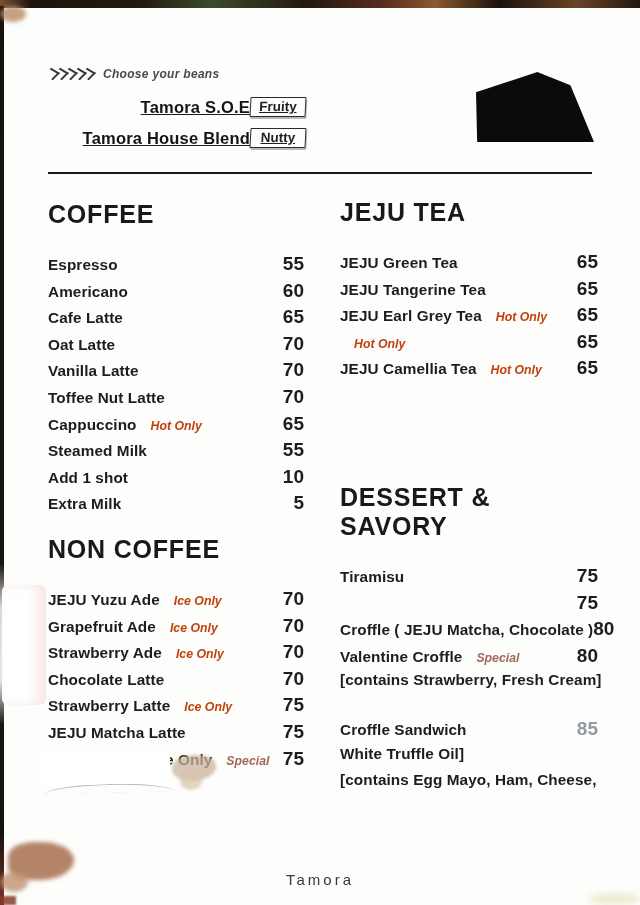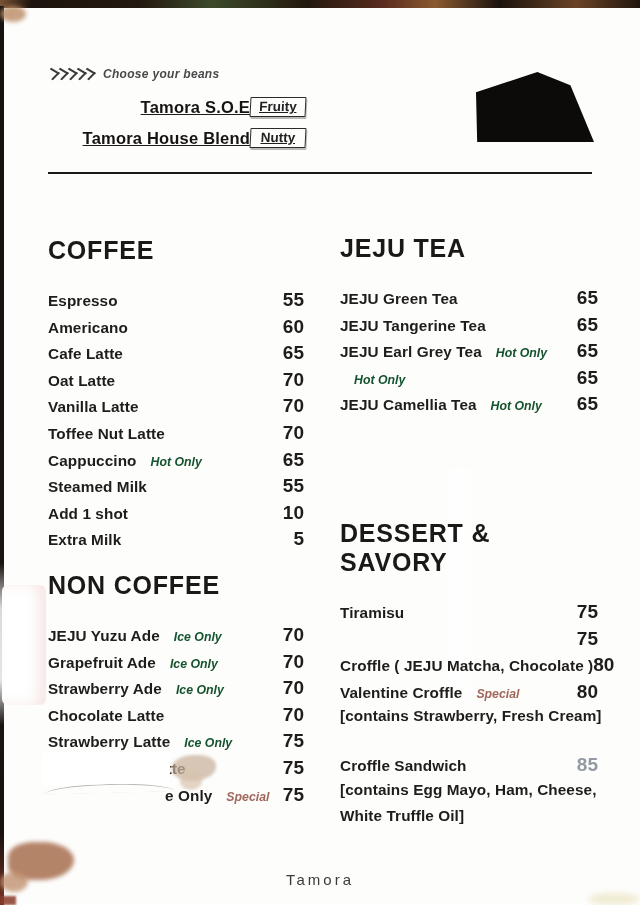--- a/index.html
+++ b/index.html
@@ -53,7 +53,7 @@
     clip-path:polygon(1% 100%,0% 29%,52% 0%,80% 19%,100% 100%);}
   .divider{position:absolute;top:172px;left:48px;width:544px;height:2.2px;background:#1b1917;}
   
-  .section{position:absolute;margin-top:36px;}
+  .section{position:absolute;}
   .sec-coffee{top:200px;left:48px;width:256px;}
   .sec-noncoffee{top:535px;left:48px;width:256px;}
   .sec-jejutea{top:198px;left:340px;width:258px;}

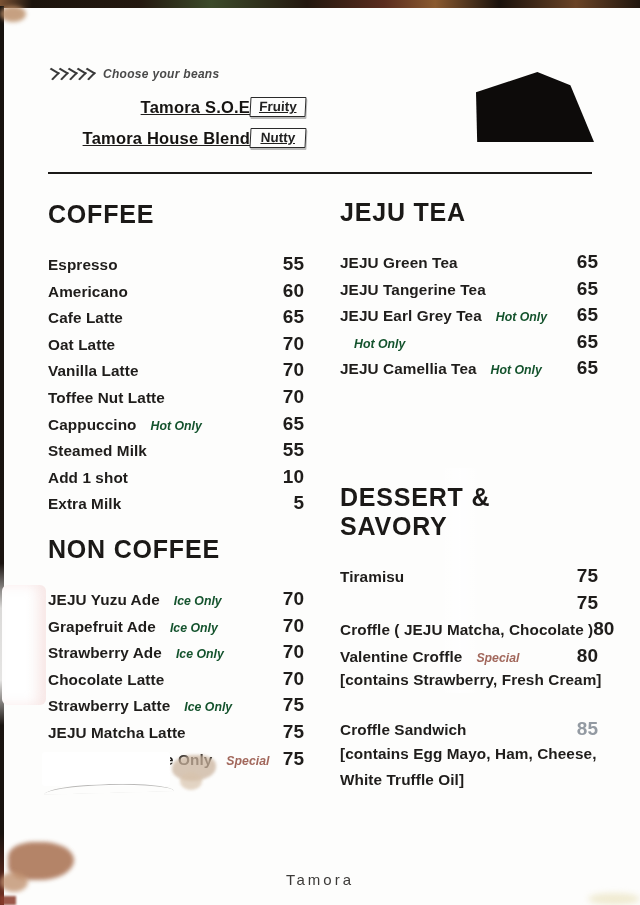--- a/index.html
+++ b/index.html
@@ -62,7 +62,7 @@
     font-stretch:semi-condensed;}
   .row{display:flex;align-items:baseline;height:26.6px;}
   .item-name{font-weight:700;font-size:15.3px;letter-spacing:.1px;white-space:nowrap;}
-  .tag{font-style:italic;font-weight:700;font-size:12.3px;color:#14532d;margin-left:14px;white-space:nowrap;}
+  .tag{font-style:italic;font-weight:700;font-size:12.3px;color:#c2410c;margin-left:14px;white-space:nowrap;}
   .tag-special{color:#a2685c;}
   .price{margin-left:auto;font-weight:700;font-size:19px;}
   .price-faded{color:#939aa2;}

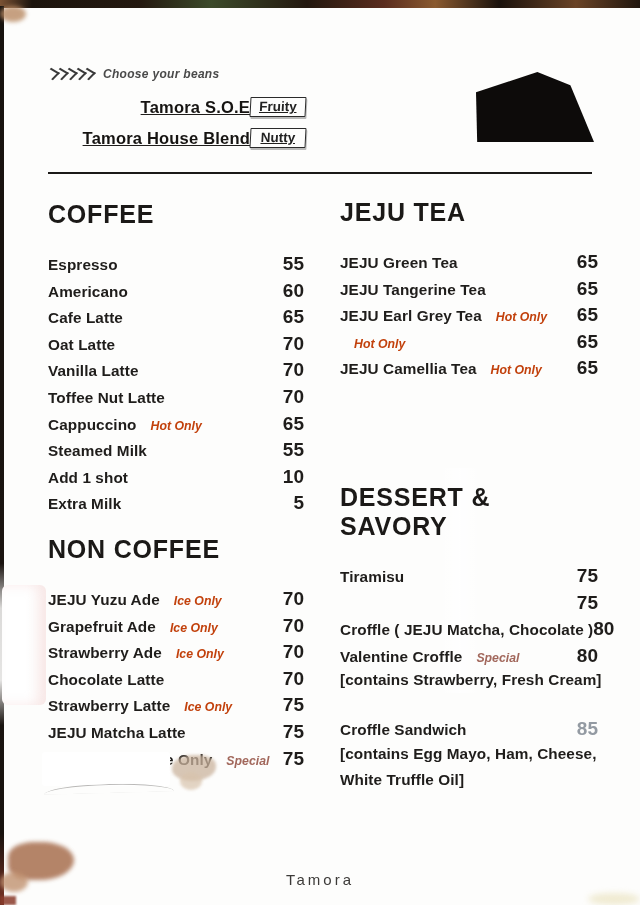--- a/index.html
+++ b/index.html
@@ -240,10 +240,10 @@
       <span class="price price-faded">85</span>
     </div>
   <div class="row note">
+      <span class="item-name">White Truffle Oil]</span>
+    </div>
+  <div class="row note">
       <span class="item-name">[contains Egg Mayo, Ham, Cheese,</span>
-    </div>
-  <div class="row note">
-      <span class="item-name">White Truffle Oil]</span>
     </div>
 </div>
 

